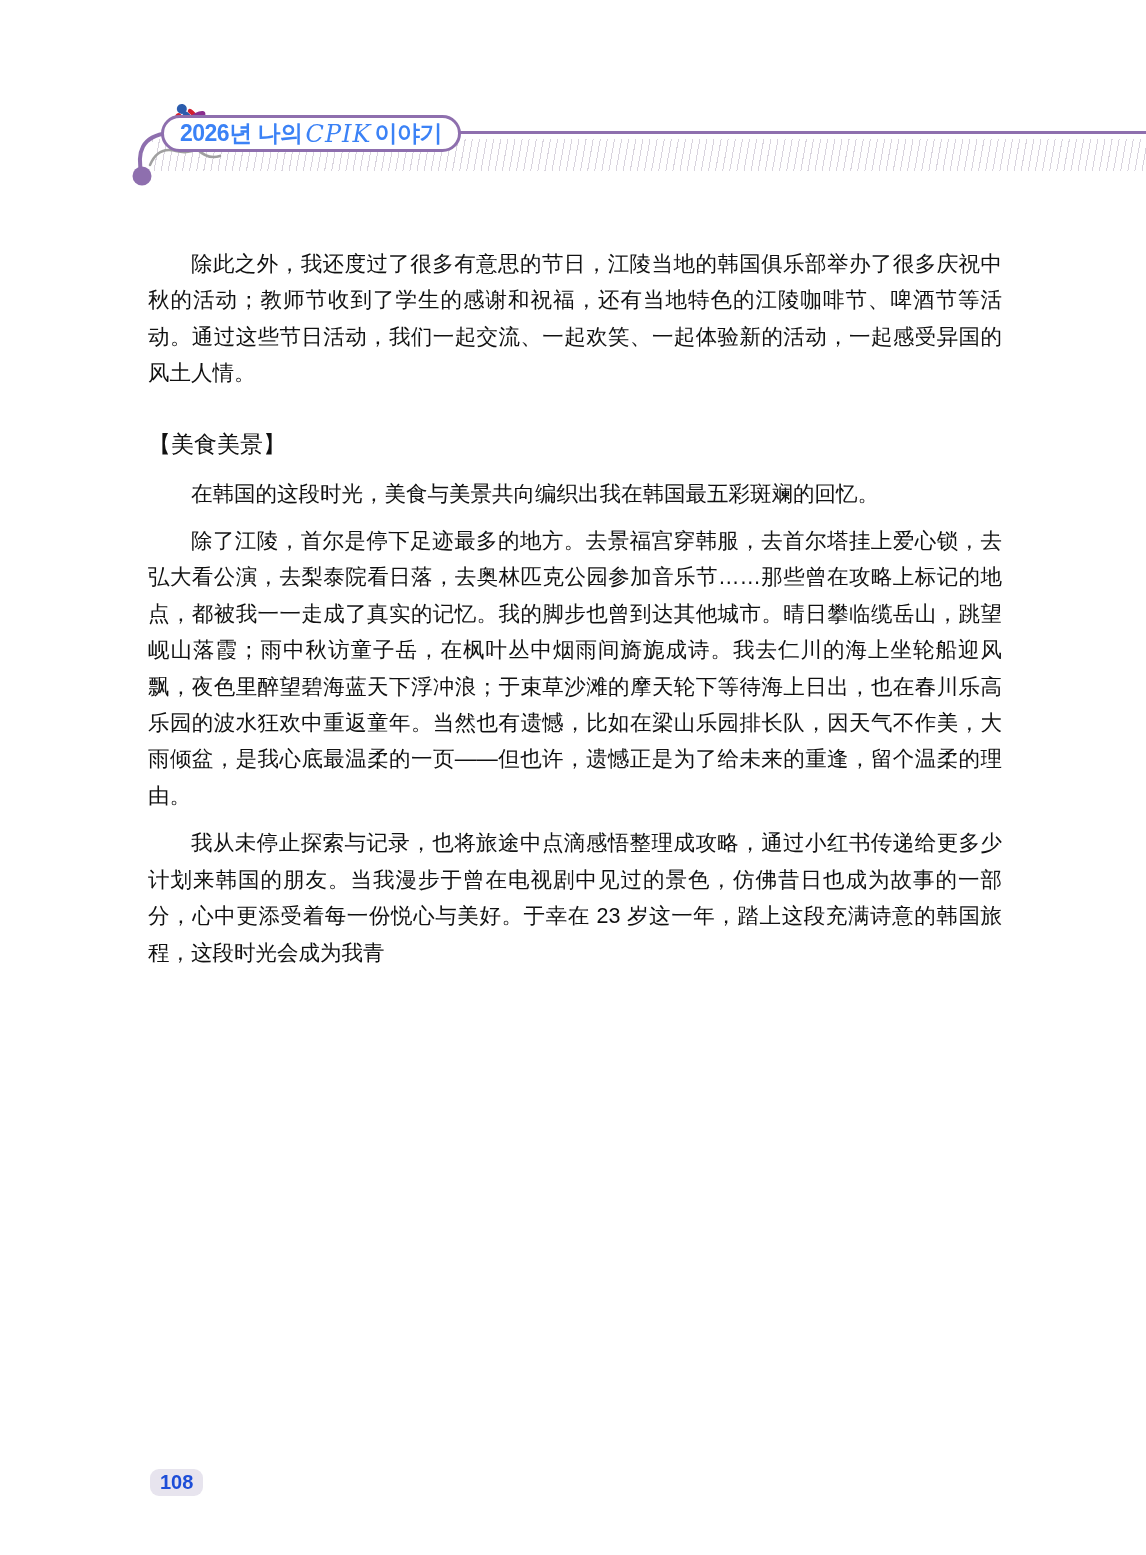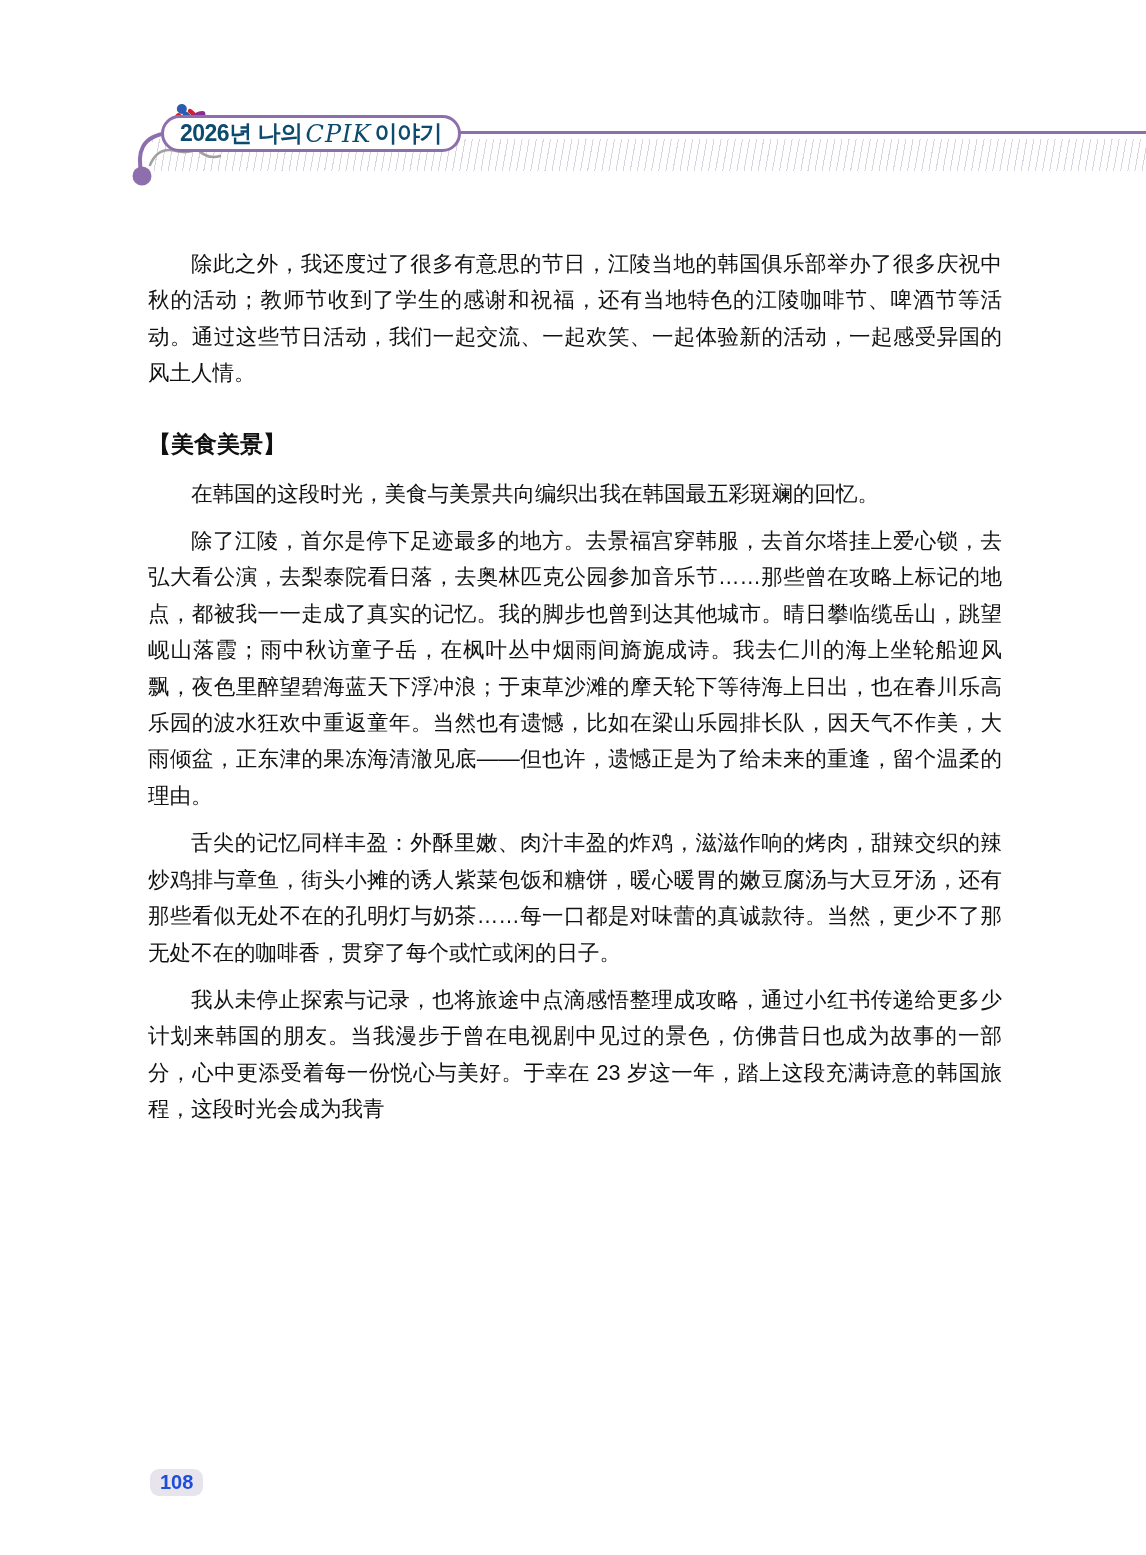--- a/index.html
+++ b/index.html
@@ -29,7 +29,7 @@
     white-space: nowrap;
   }
   .title-capsule .t {
-    font-weight: bold; font-size: 23px; color: #0c4a6e; letter-spacing: -0.5px;
+    font-weight: bold; font-size: 23px; color: #3b82f6; letter-spacing: -0.5px;
   }
   .title-capsule .brand {
     font-family: "DejaVu Serif", serif;

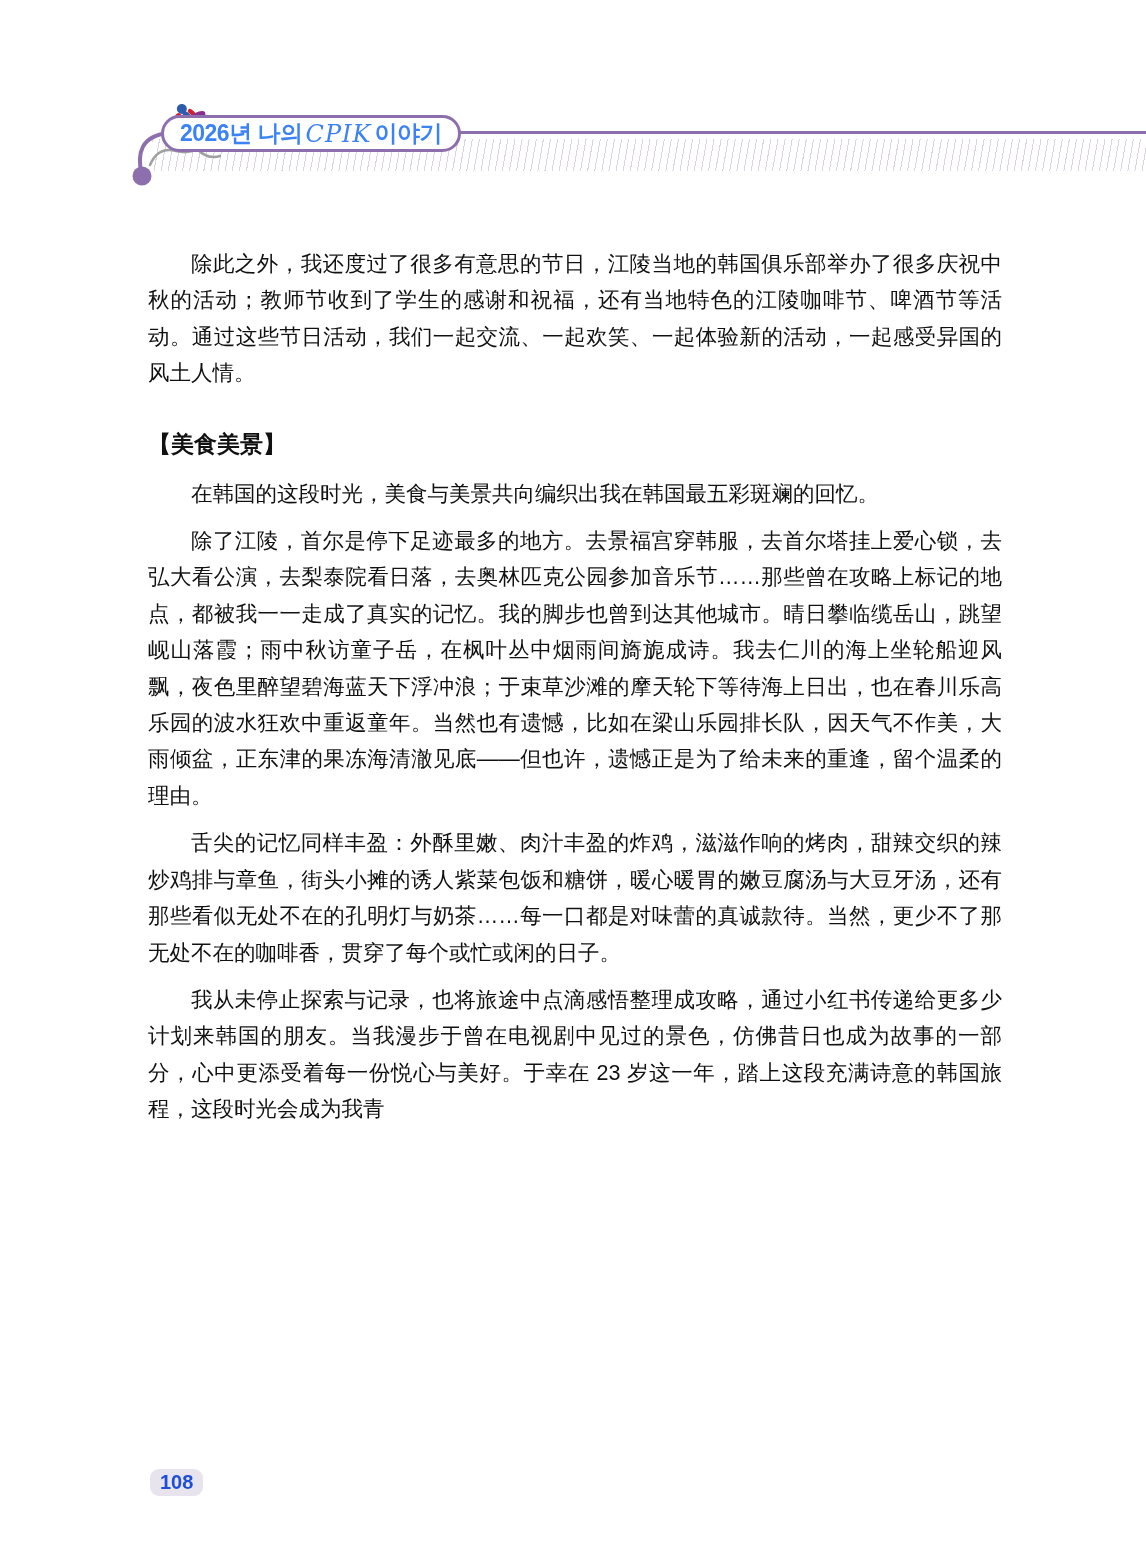--- a/index.html
+++ b/index.html
@@ -56,7 +56,7 @@
   .section-heading {
     margin: 36px 0 16px 0;
     font-size: 23px;
-    font-weight: bold;
+    font-weight: normal;
     line-height: 32px;
   }
 

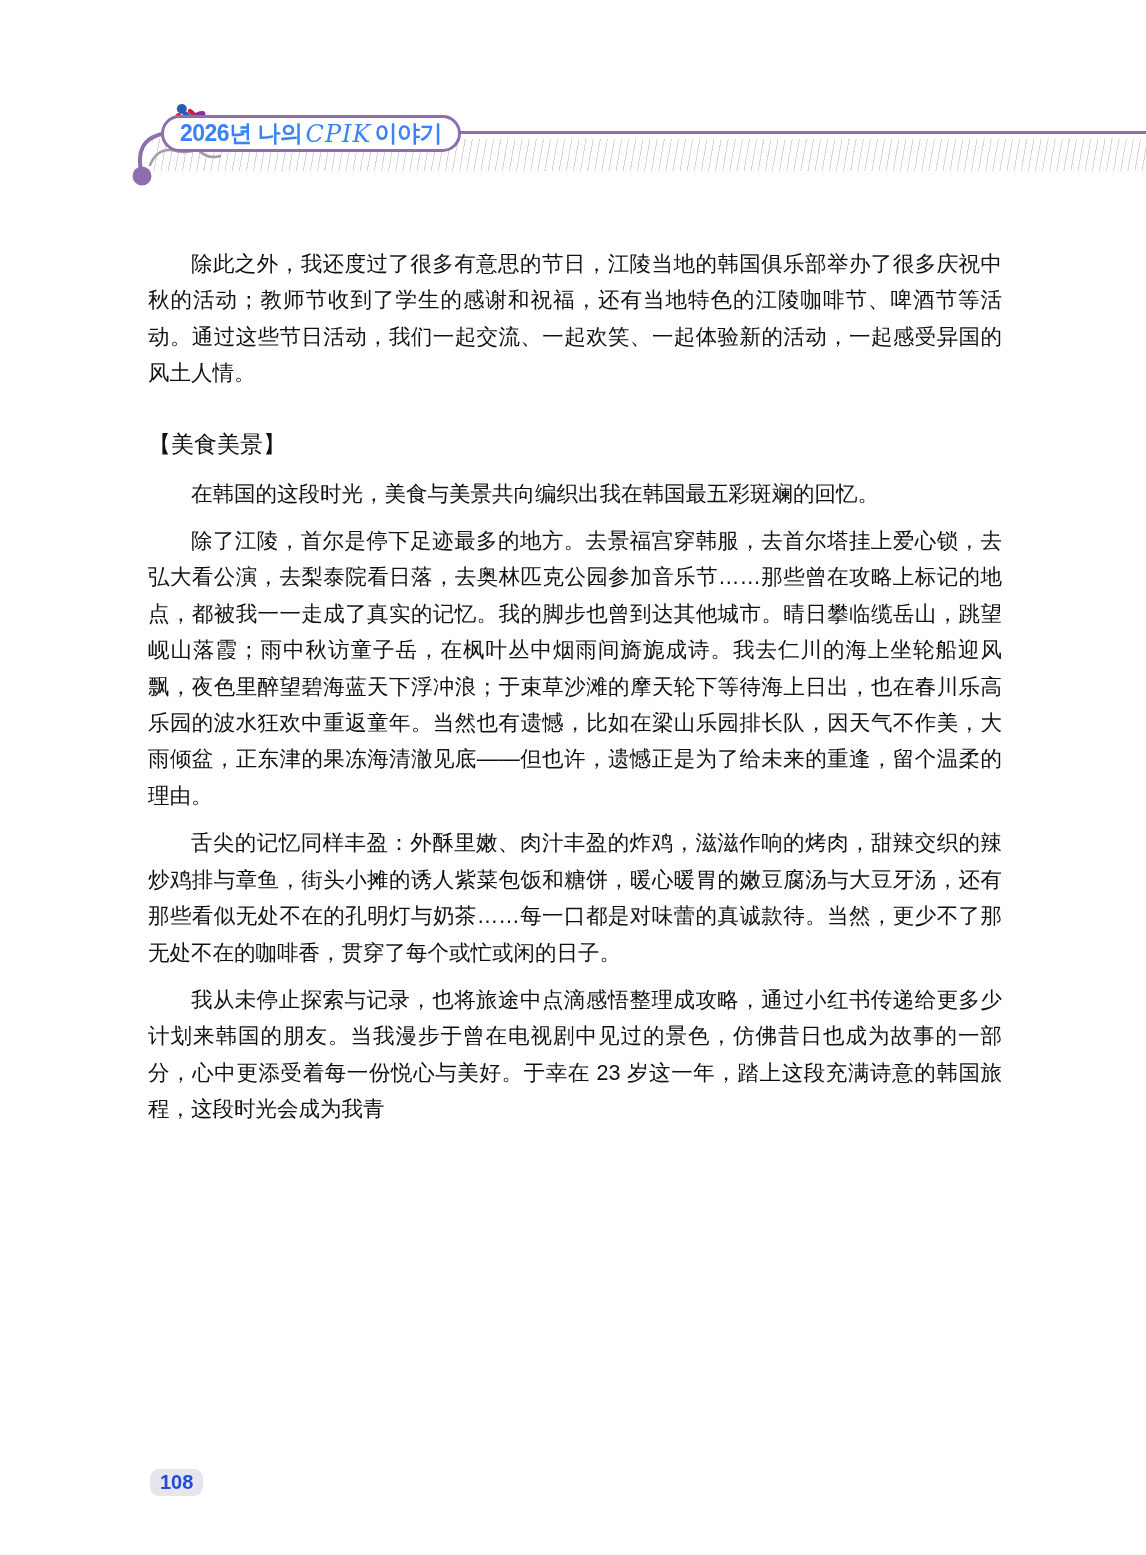--- a/index.html
+++ b/index.html
@@ -127,7 +127,7 @@
   <p class="para">在韩国的这段时光，美食与美景共向编织出我在韩国最五彩斑斓的回忆。</p>
 
 
-  <p class="para">除了江陵，首尔是停下足迹最多的地方。去景福宫穿韩服，去首尔塔挂上爱心锁，去弘大看公演，去梨泰院看日落，去奥林匹克公园参加音乐节……那些曾在攻略上标记的地点，都被我一一走成了真实的记忆。我的脚步也曾到达其他城市。晴日攀临缆岳山，跳望岘山落霞；雨中秋访童子岳，在枫叶丛中烟雨间旖旎成诗。我去仁川的海上坐轮船迎风飘，夜色里醉望碧海蓝天下浮冲浪；于束草沙滩的摩天轮下等待海上日出，也在春川乐高乐园的波水狂欢中重返童年。当然也有遗憾，比如在梁山乐园排长队，因天气不作美，大雨倾盆，正东津的果冻海清澈见底——但也许，遗憾正是为了给未来的重逢，留个温柔的理由。</p>
+  <p class="para">除了江陵，首尔是停下足迹最多的地方。去景福宫穿韩服，去首尔塔挂上爱心锁，去弘大看公演，去梨泰院看日落，去奥林匹克公园参加音乐节……那些曾在攻略上标记的地点，都被我一一走成了真实的记忆。我的脚步也曾到达其他城市。晴日攀临缆岳山，跳望岘山落霞；雨中秋访童子岳，在枫叶丛中烟雨间旖旎成诗。我去仁川的海上坐轮船迎风飘，夜色里醉望碧海蓝天下浮冲浪；于束草沙滩的摩天轮下等待海上日出，也在春川乐高乐园的波水狂欢中重返童年。当然也有遗憾，比如在梁山乐园排长队，因天气不作美，大雨倾盆，是我心底最温柔的一页——但也许，遗憾正是为了给未来的重逢，留个温柔的理由。</p>
 
   <p class="para">舌尖的记忆同样丰盈：外酥里嫩、肉汁丰盈的炸鸡，滋滋作响的烤肉，甜辣交织的辣炒鸡排与章鱼，街头小摊的诱人紫菜包饭和糖饼，暖心暖胃的嫩豆腐汤与大豆牙汤，还有那些看似无处不在的孔明灯与奶茶……每一口都是对味蕾的真诚款待。当然，更少不了那无处不在的咖啡香，贯穿了每个或忙或闲的日子。</p>
 

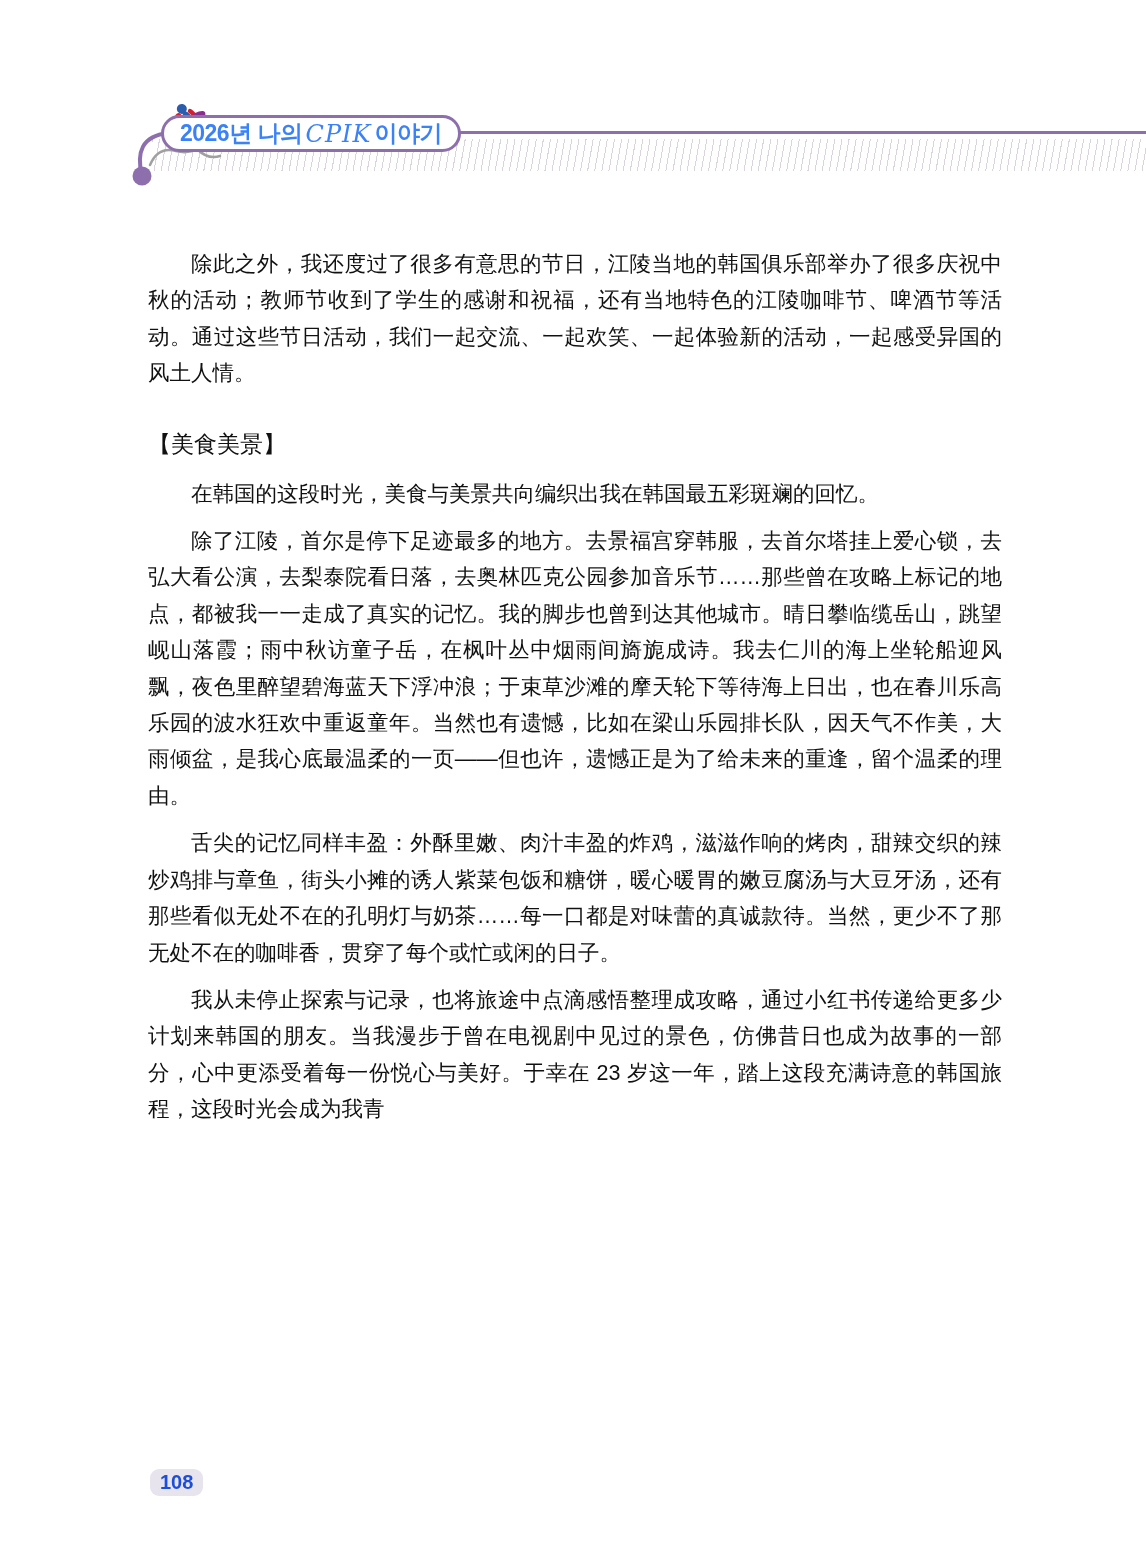--- a/index.html
+++ b/index.html
@@ -129,7 +129,6 @@
 
   <p class="para">除了江陵，首尔是停下足迹最多的地方。去景福宫穿韩服，去首尔塔挂上爱心锁，去弘大看公演，去梨泰院看日落，去奥林匹克公园参加音乐节……那些曾在攻略上标记的地点，都被我一一走成了真实的记忆。我的脚步也曾到达其他城市。晴日攀临缆岳山，跳望岘山落霞；雨中秋访童子岳，在枫叶丛中烟雨间旖旎成诗。我去仁川的海上坐轮船迎风飘，夜色里醉望碧海蓝天下浮冲浪；于束草沙滩的摩天轮下等待海上日出，也在春川乐高乐园的波水狂欢中重返童年。当然也有遗憾，比如在梁山乐园排长队，因天气不作美，大雨倾盆，是我心底最温柔的一页——但也许，遗憾正是为了给未来的重逢，留个温柔的理由。</p>
 
-  <p class="para">舌尖的记忆同样丰盈：外酥里嫩、肉汁丰盈的炸鸡，滋滋作响的烤肉，甜辣交织的辣炒鸡排与章鱼，街头小摊的诱人紫菜包饭和糖饼，暖心暖胃的嫩豆腐汤与大豆牙汤，还有那些看似无处不在的孔明灯与奶茶……每一口都是对味蕾的真诚款待。当然，更少不了那无处不在的咖啡香，贯穿了每个或忙或闲的日子。</p>
 
   <p class="para">我从未停止探索与记录，也将旅途中点滴感悟整理成攻略，通过小红书传递给更多少计划来韩国的朋友。当我漫步于曾在电视剧中见过的景色，仿佛昔日也成为故事的一部分，心中更添受着每一份悦心与美好。于幸在 23 岁这一年，踏上这段充满诗意的韩国旅程，这段时光会成为我青</p>
 

